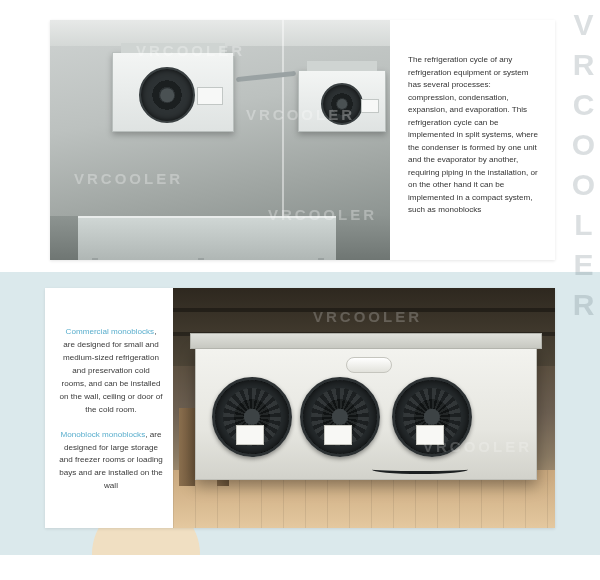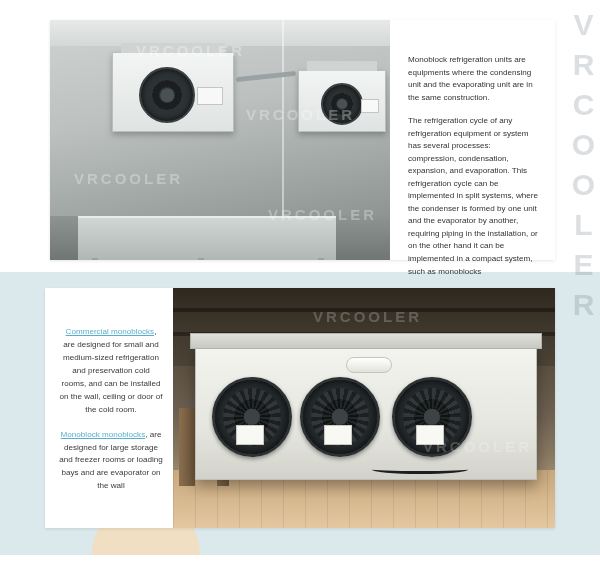--- a/index.html
+++ b/index.html
@@ -340,7 +340,6 @@
     </div>
 
     <div class="text-top">
-      <p>Monoblock refrigeration units are equipments where the condensing unit and the evaporating unit are in the same construction.</p>
       <p>The refrigeration cycle of any refrigeration equipment or system has several processes: compression, condensation, expansion, and evaporation. This refrigeration cycle can be implemented in split systems, where the condenser is formed by one unit and the evaporator by another, requiring piping in the installation, or on the other hand it can be implemented in a compact system, such as monoblocks</p>
     </div>
   </div>

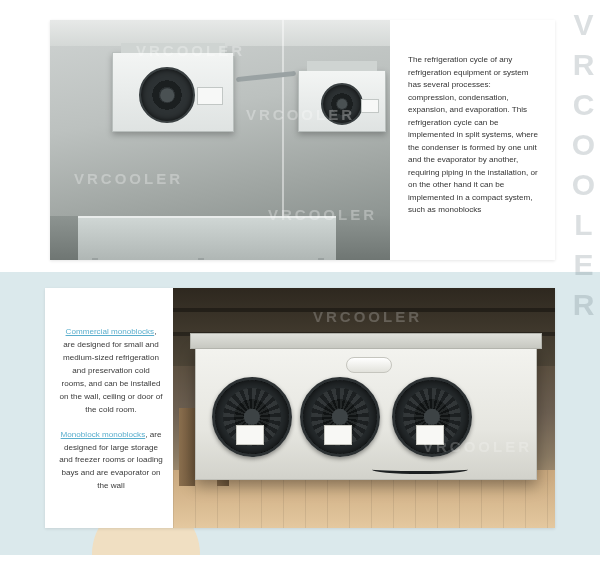--- a/index.html
+++ b/index.html
@@ -186,7 +186,6 @@
   }
   .hl {
     color: #5aaecd;
-    text-decoration: underline;
   }
   .photo-bottom {
     position: relative;

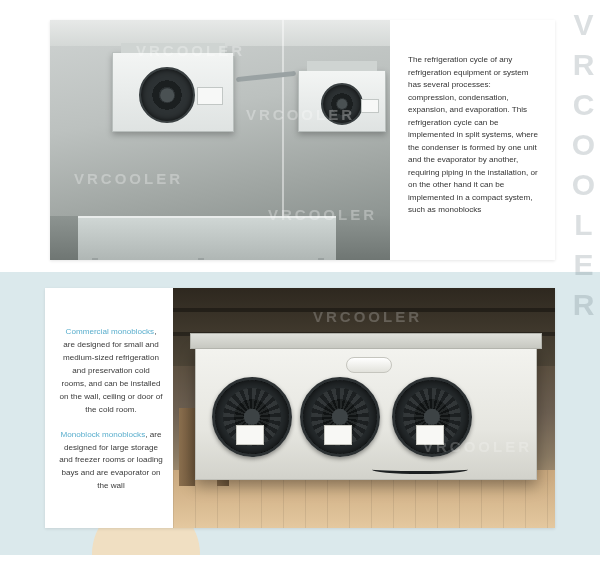--- a/index.html
+++ b/index.html
@@ -350,7 +350,7 @@
         <span class="hl">Commercial monoblocks</span><span>, are designed for small and medium-sized refrigeration and preservation cold rooms, and can be installed on the wall, ceiling or door of the cold room.</span>
       </p>
       <p>
-        <span class="hl">Monoblock monoblocks</span><span>, are designed for large storage and freezer rooms or loading bays and are evaporator on the wall</span>
+        <span class="hl">Monoblock monoblocks</span><span>, are designed for large storage and freezer rooms or loading bays and are installed on the wall</span>
       </p>
     </div>
 

